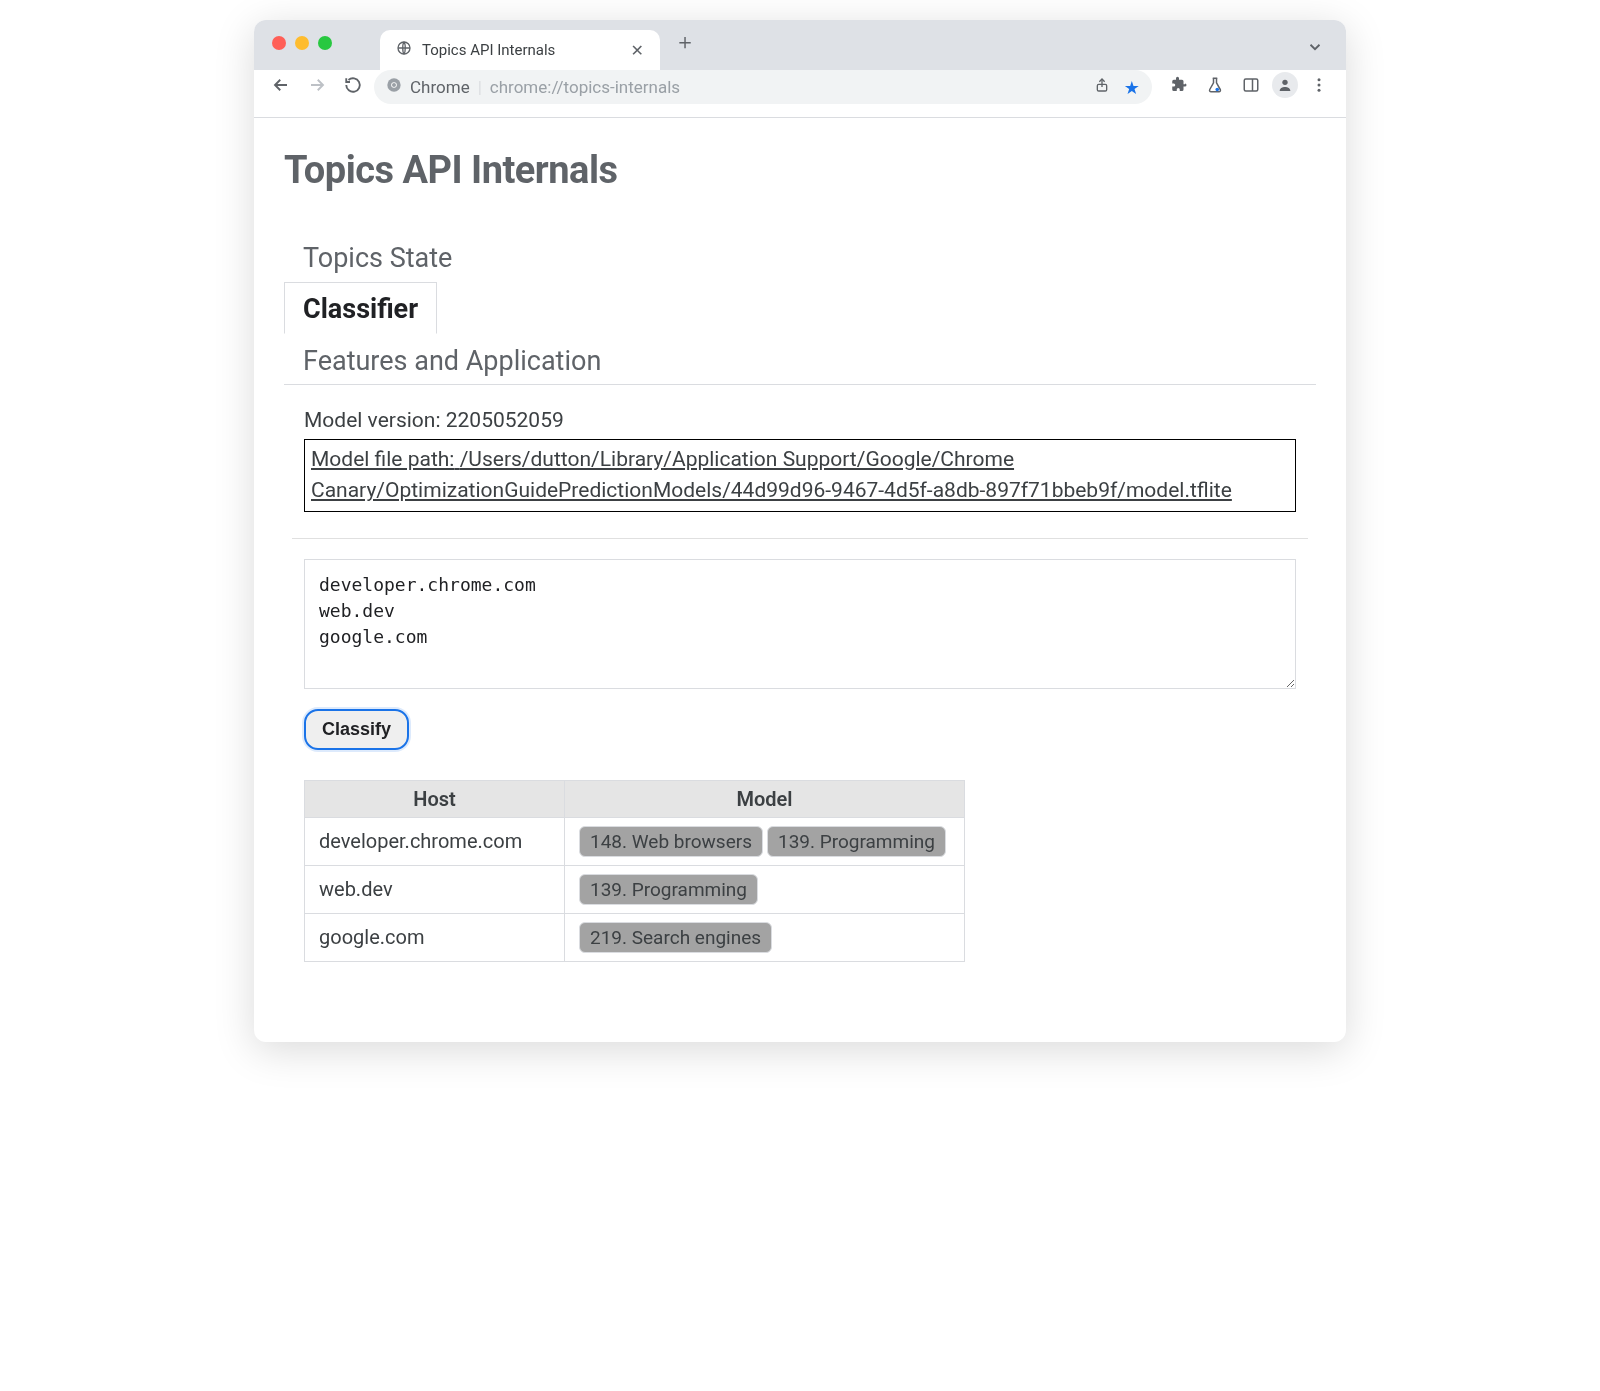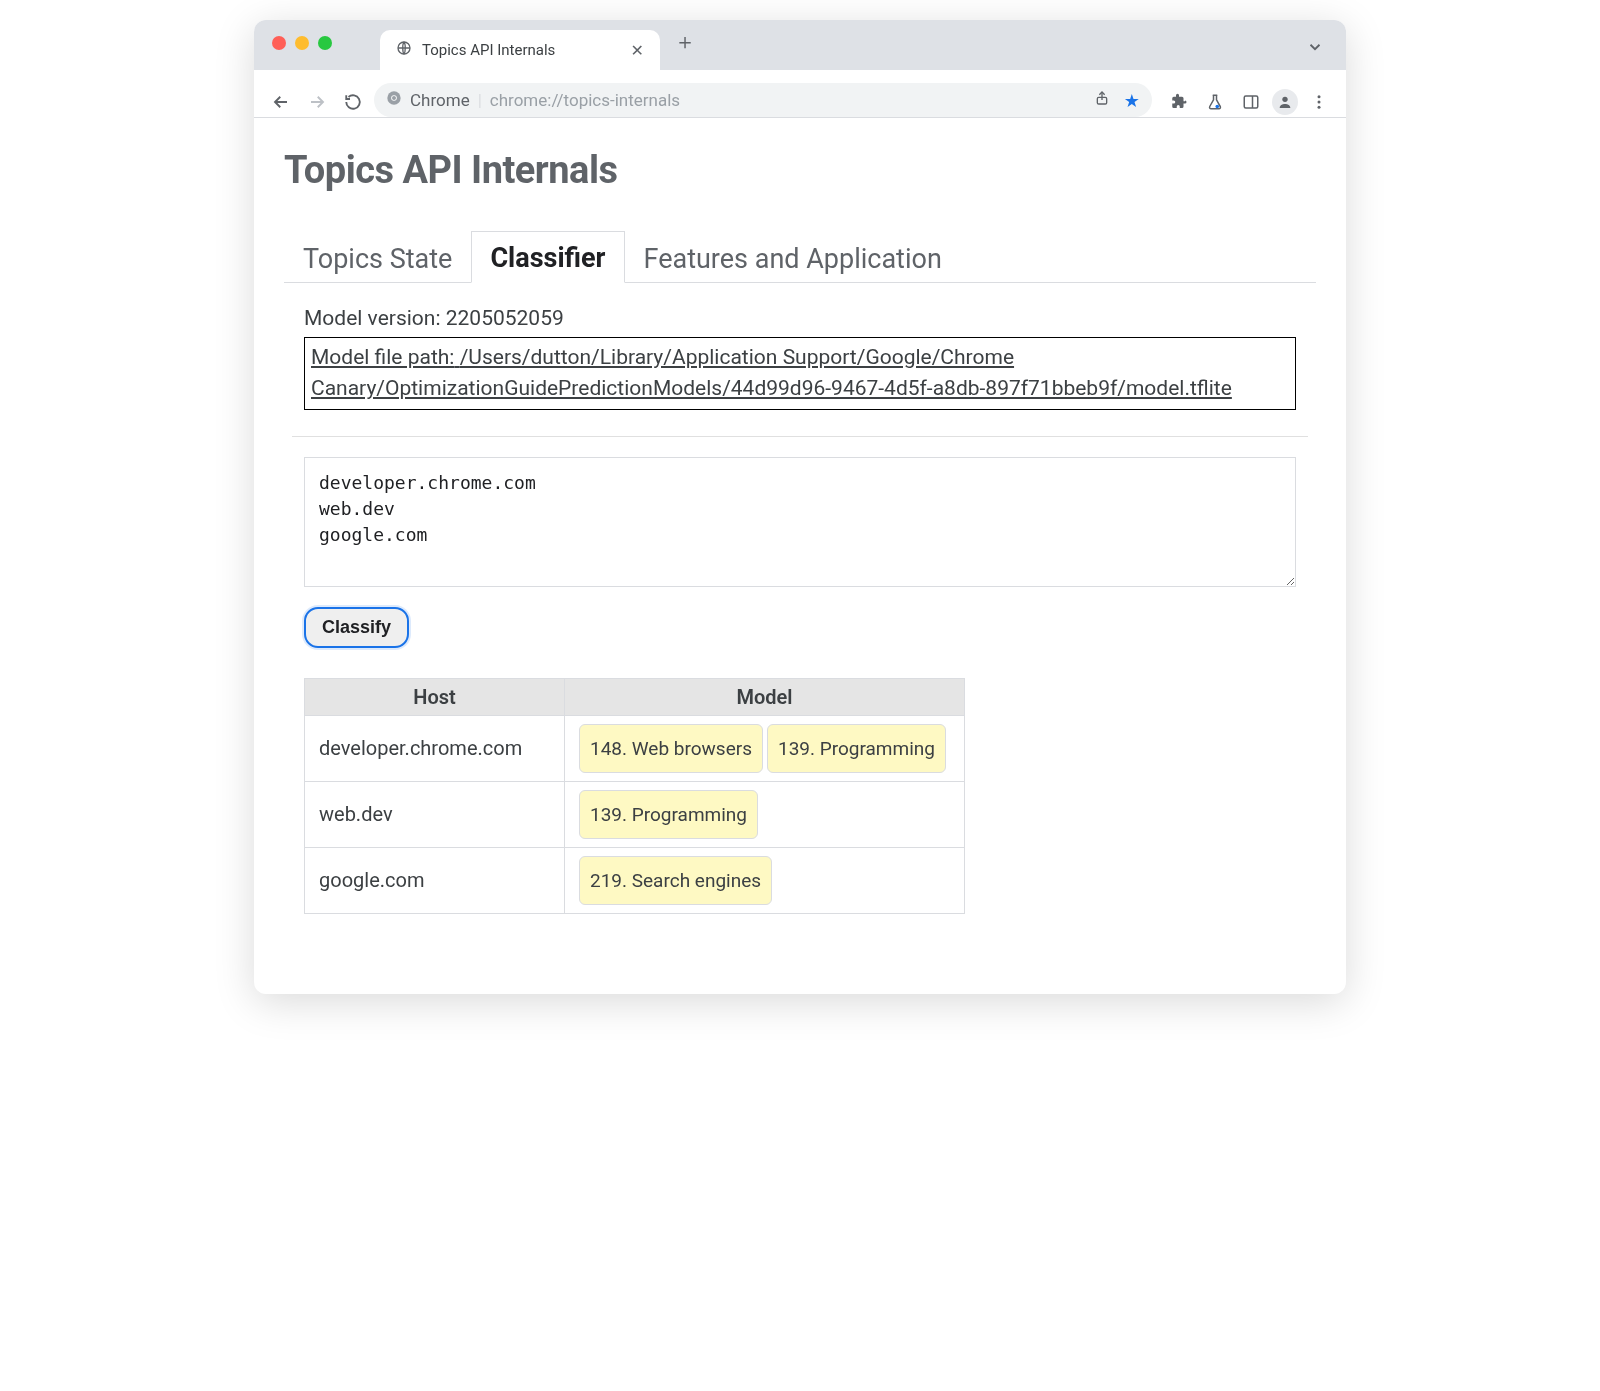--- a/index.html
+++ b/index.html
@@ -62,7 +62,7 @@
   
   .toolbar {
     display:flex;
-    align-items:flex-end;
+    align-items:flex-start;
     height:48px;
     background:#fff;
     border-bottom:1px solid #dadce0;

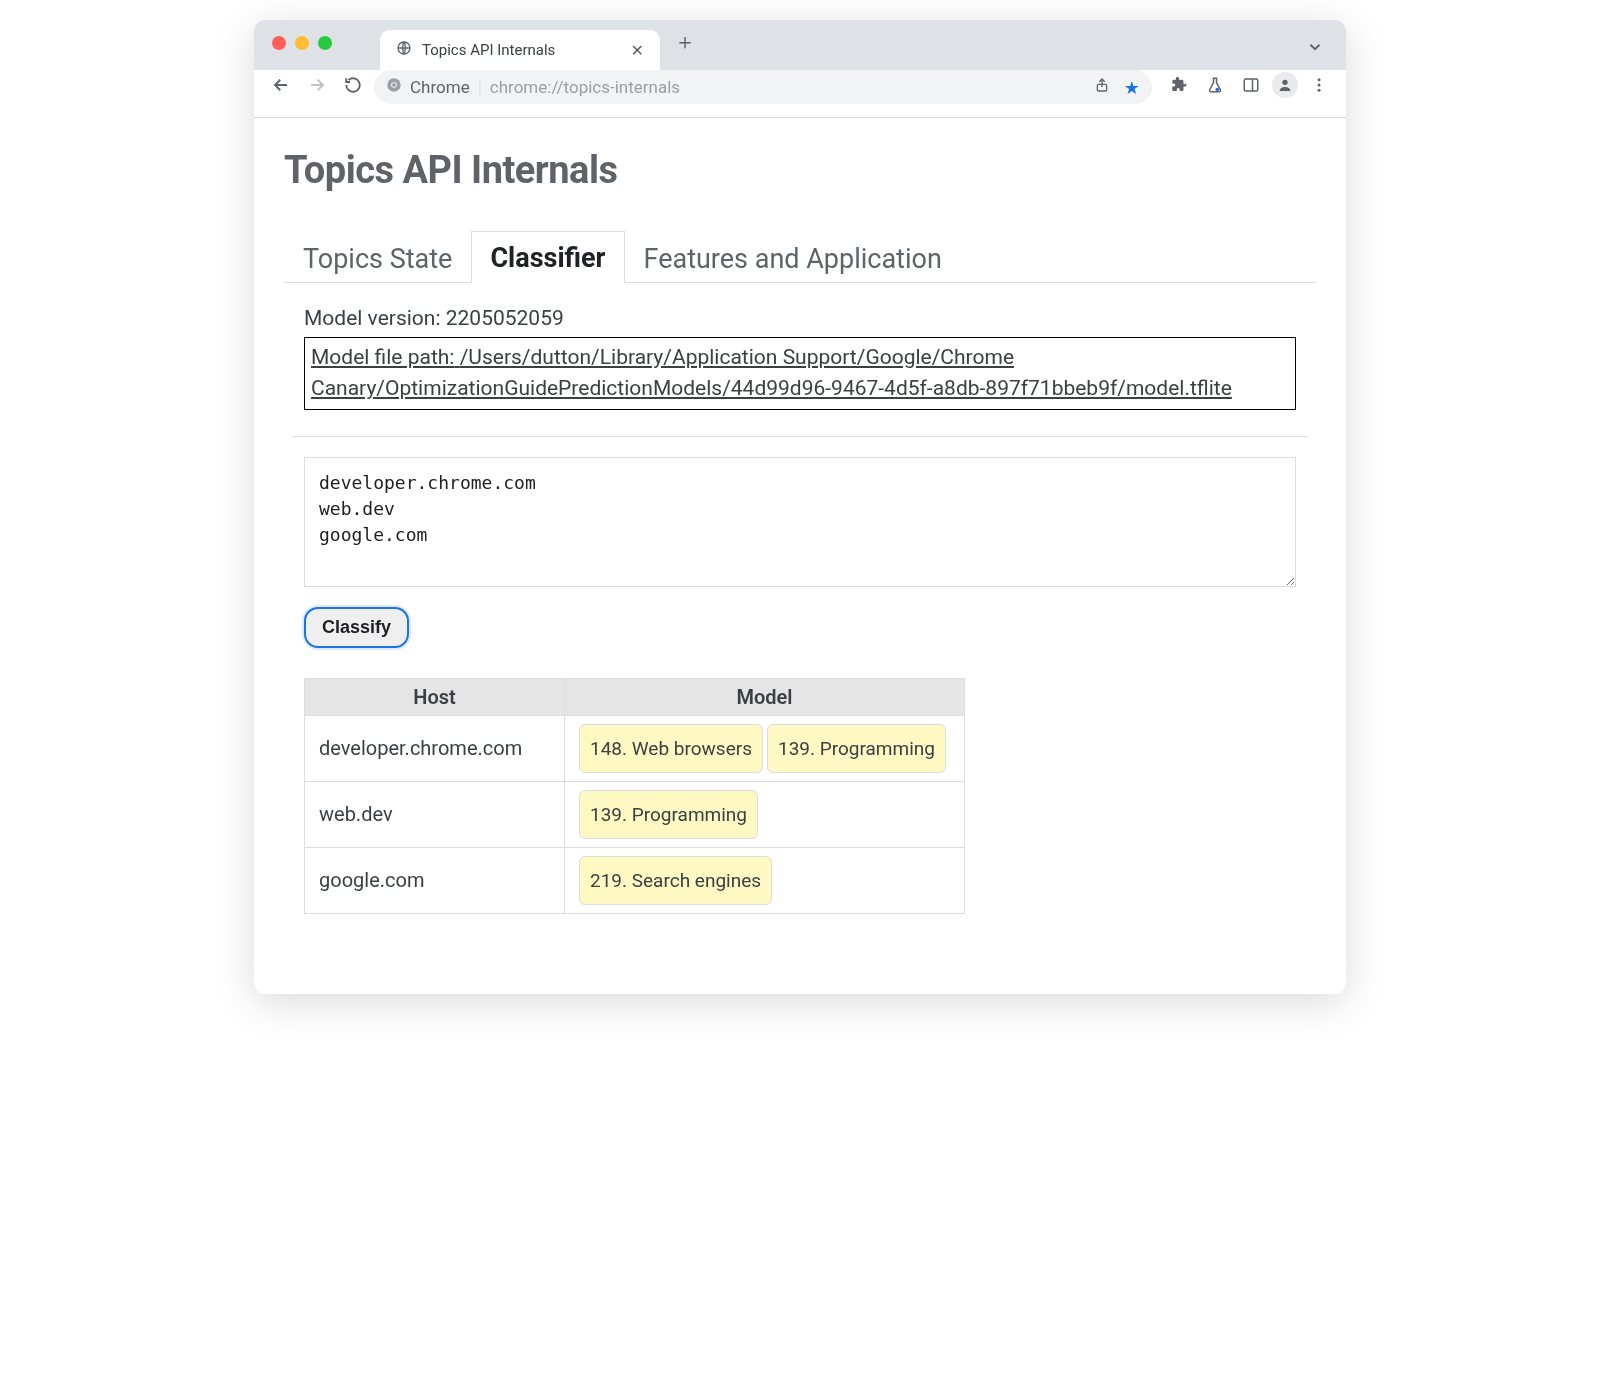--- a/index.html
+++ b/index.html
@@ -115,9 +115,10 @@
   }
   .tabs-row {
     display:flex;
-    align-items:center;
+    align-items:flex-start;
     border-bottom:1px solid #dadce0;
     margin-top:38px;
+    flex-direction:column;
   }
   .page-tab {
     font-size:27px;

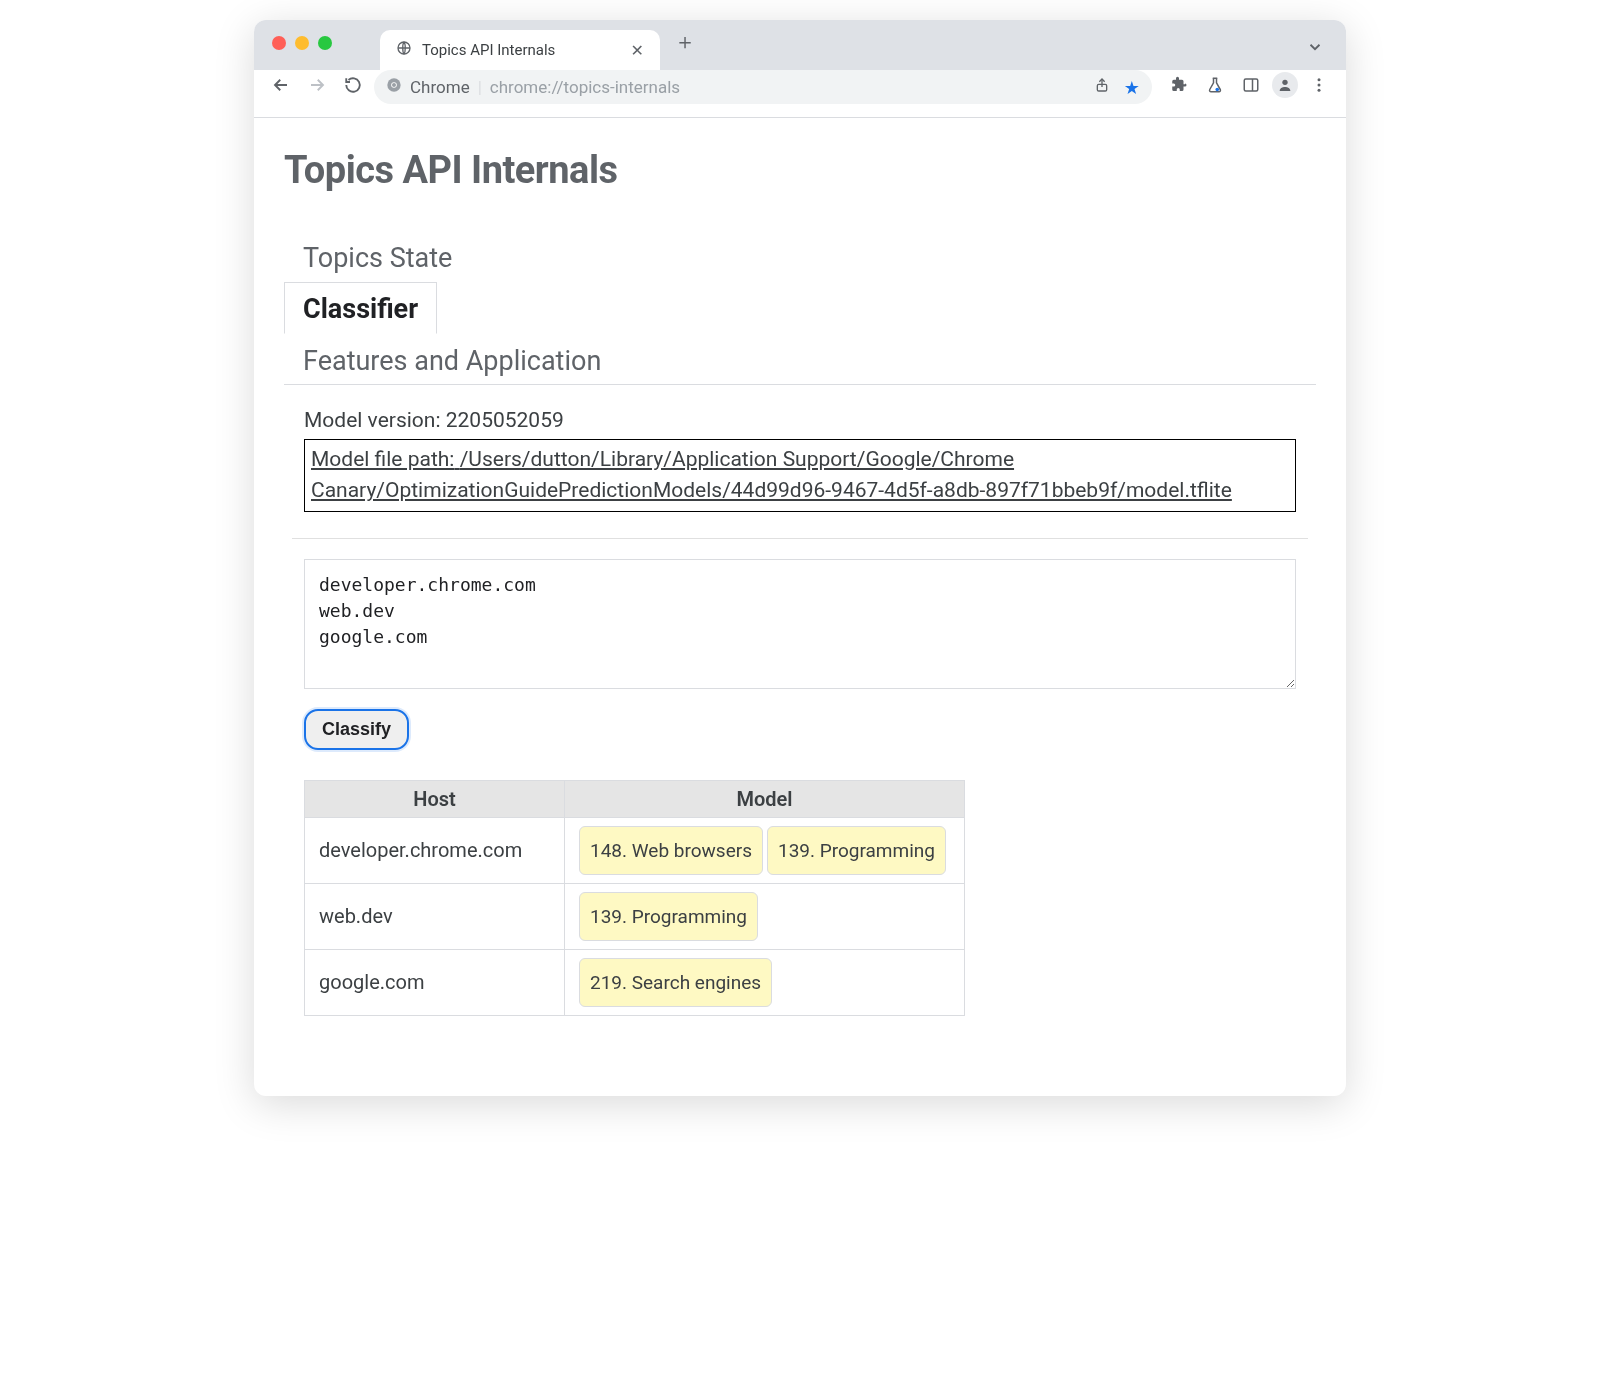--- a/index.html
+++ b/index.html
@@ -192,10 +192,10 @@
     display:inline-block;
     border:1px solid #dadce0;
     border-radius:6px;
-    padding:12px 10px;
+    padding:3px 10px;
     margin:2px 4px 2px 0;
     font-size:19px;
-    background:#fef9c3;
+    background:#a3a3a3;
   }
 </style>
 </head>

